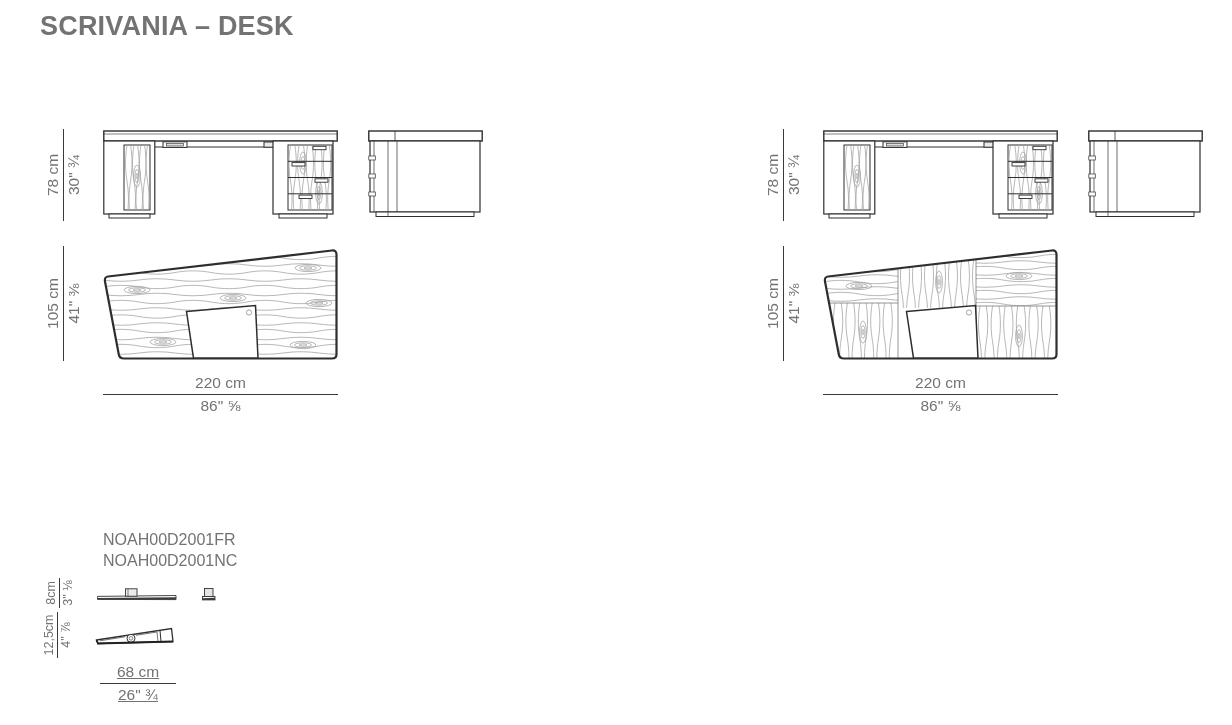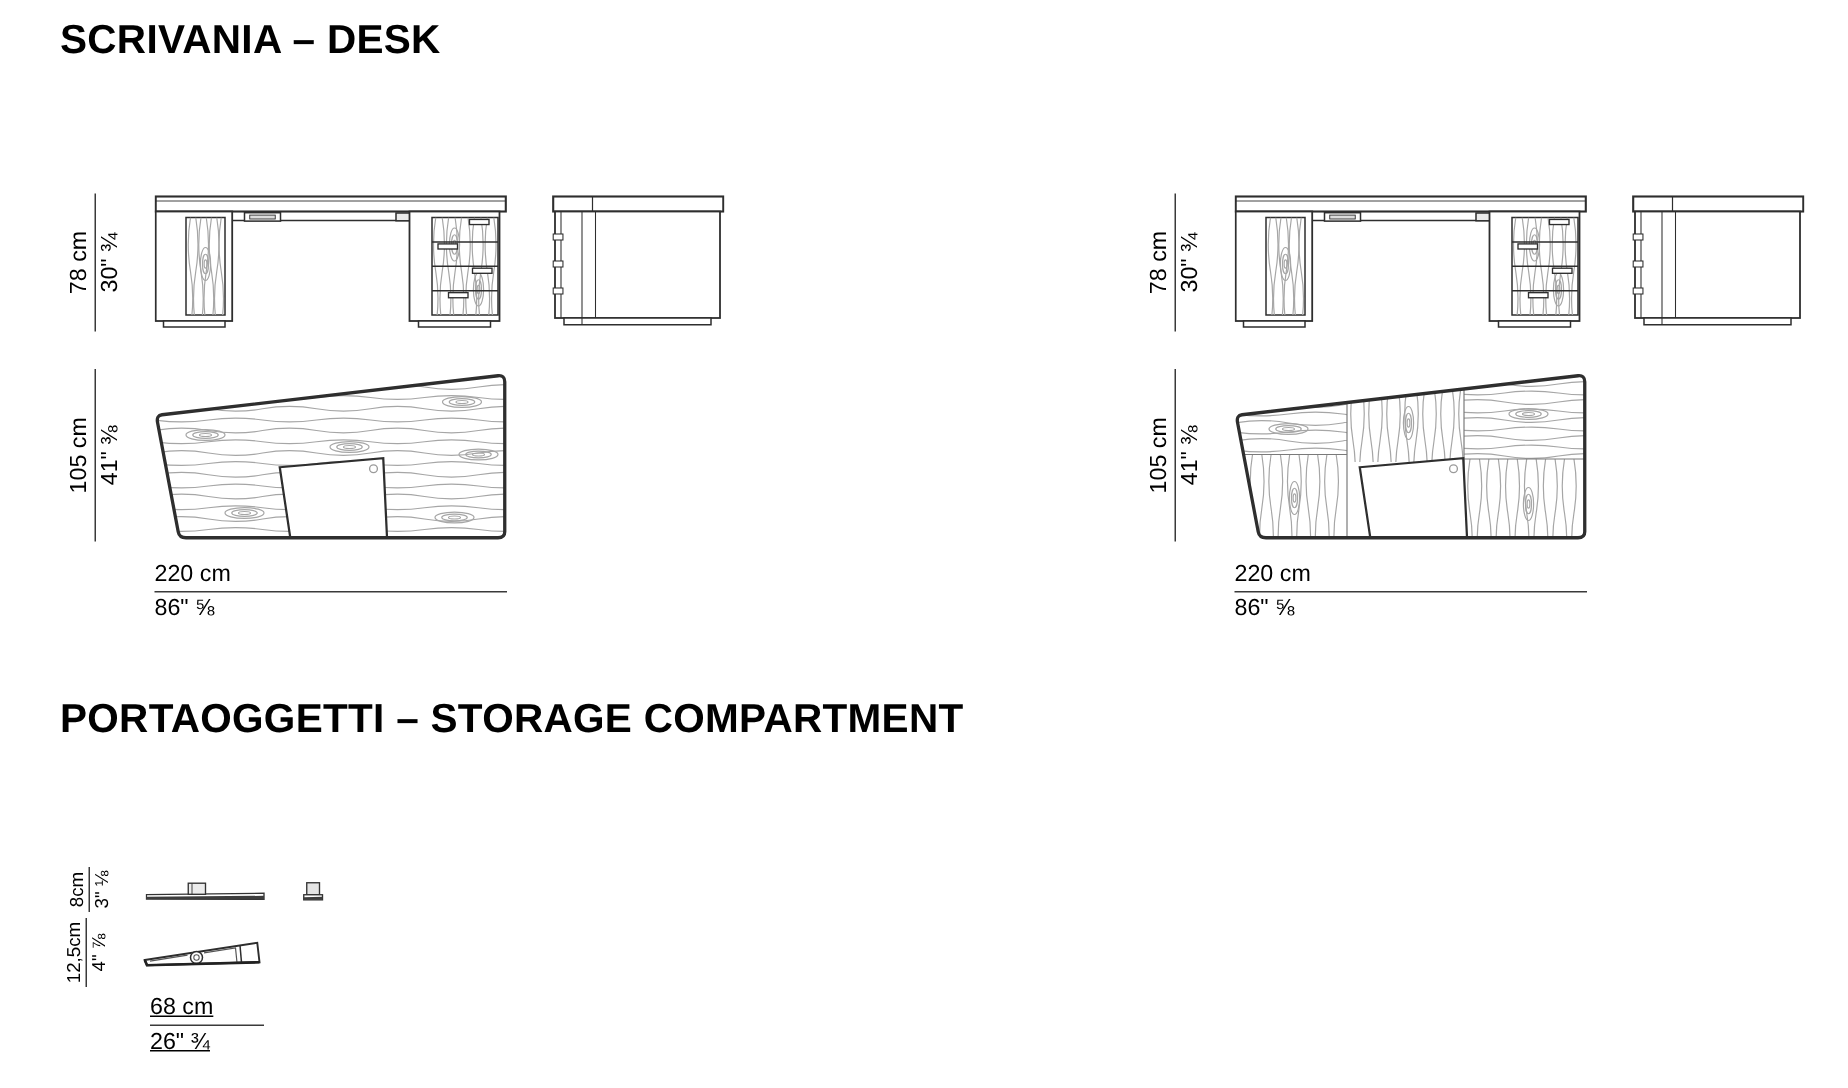--- a/index.html
+++ b/index.html
@@ -4,7 +4,7 @@
 <style>
   html,body{margin:0;padding:0;background:#fff;}
   .canvas{position:relative;width:1232px;height:725px;background:#fff;overflow:hidden;
-          font-family:"Liberation Sans","DejaVu Sans",sans-serif;color:#000000;}
+          font-family:"Liberation Sans","DejaVu Sans",sans-serif;color:#737373;}
   .abs{position:absolute;}
   .sec-title{font-size:27px;font-weight:700;letter-spacing:0.2px;margin:0;white-space:nowrap;}
   .codes{font-size:16px;line-height:21px;white-space:nowrap;}

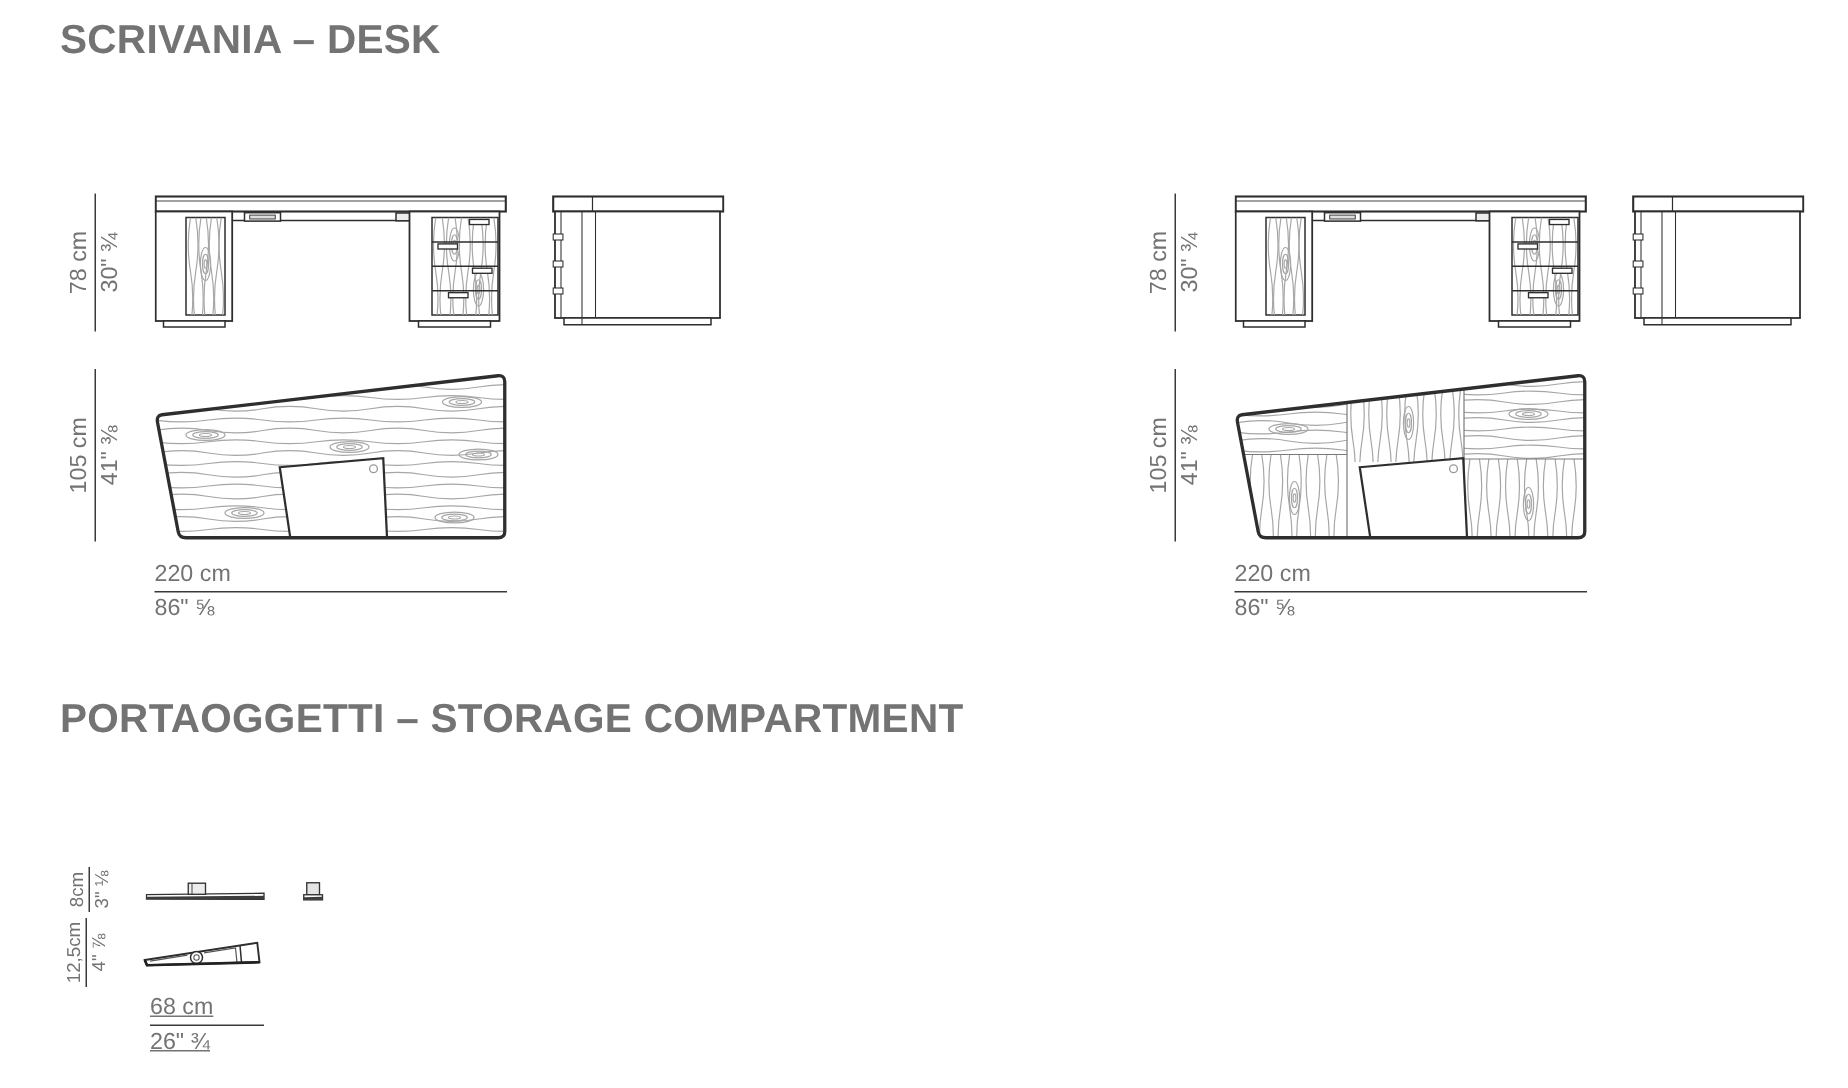--- a/index.html
+++ b/index.html
@@ -18,7 +18,7 @@
            padding-bottom:1px;white-space:nowrap;line-height:1.15;}
   .vdim-in{padding-top:1px;white-space:nowrap;line-height:1.15;}
   
-  .hdim{position:absolute;font-size:15.5px;}
+  .hdim{position:absolute;text-align:center;font-size:15.5px;}
   .hdim-cm{border-bottom:1px solid #3a3a3a;padding-bottom:2px;line-height:1.15;}
   .hdim-in{padding-top:2px;line-height:1.15;}
   svg.draw{position:absolute;overflow:visible;}

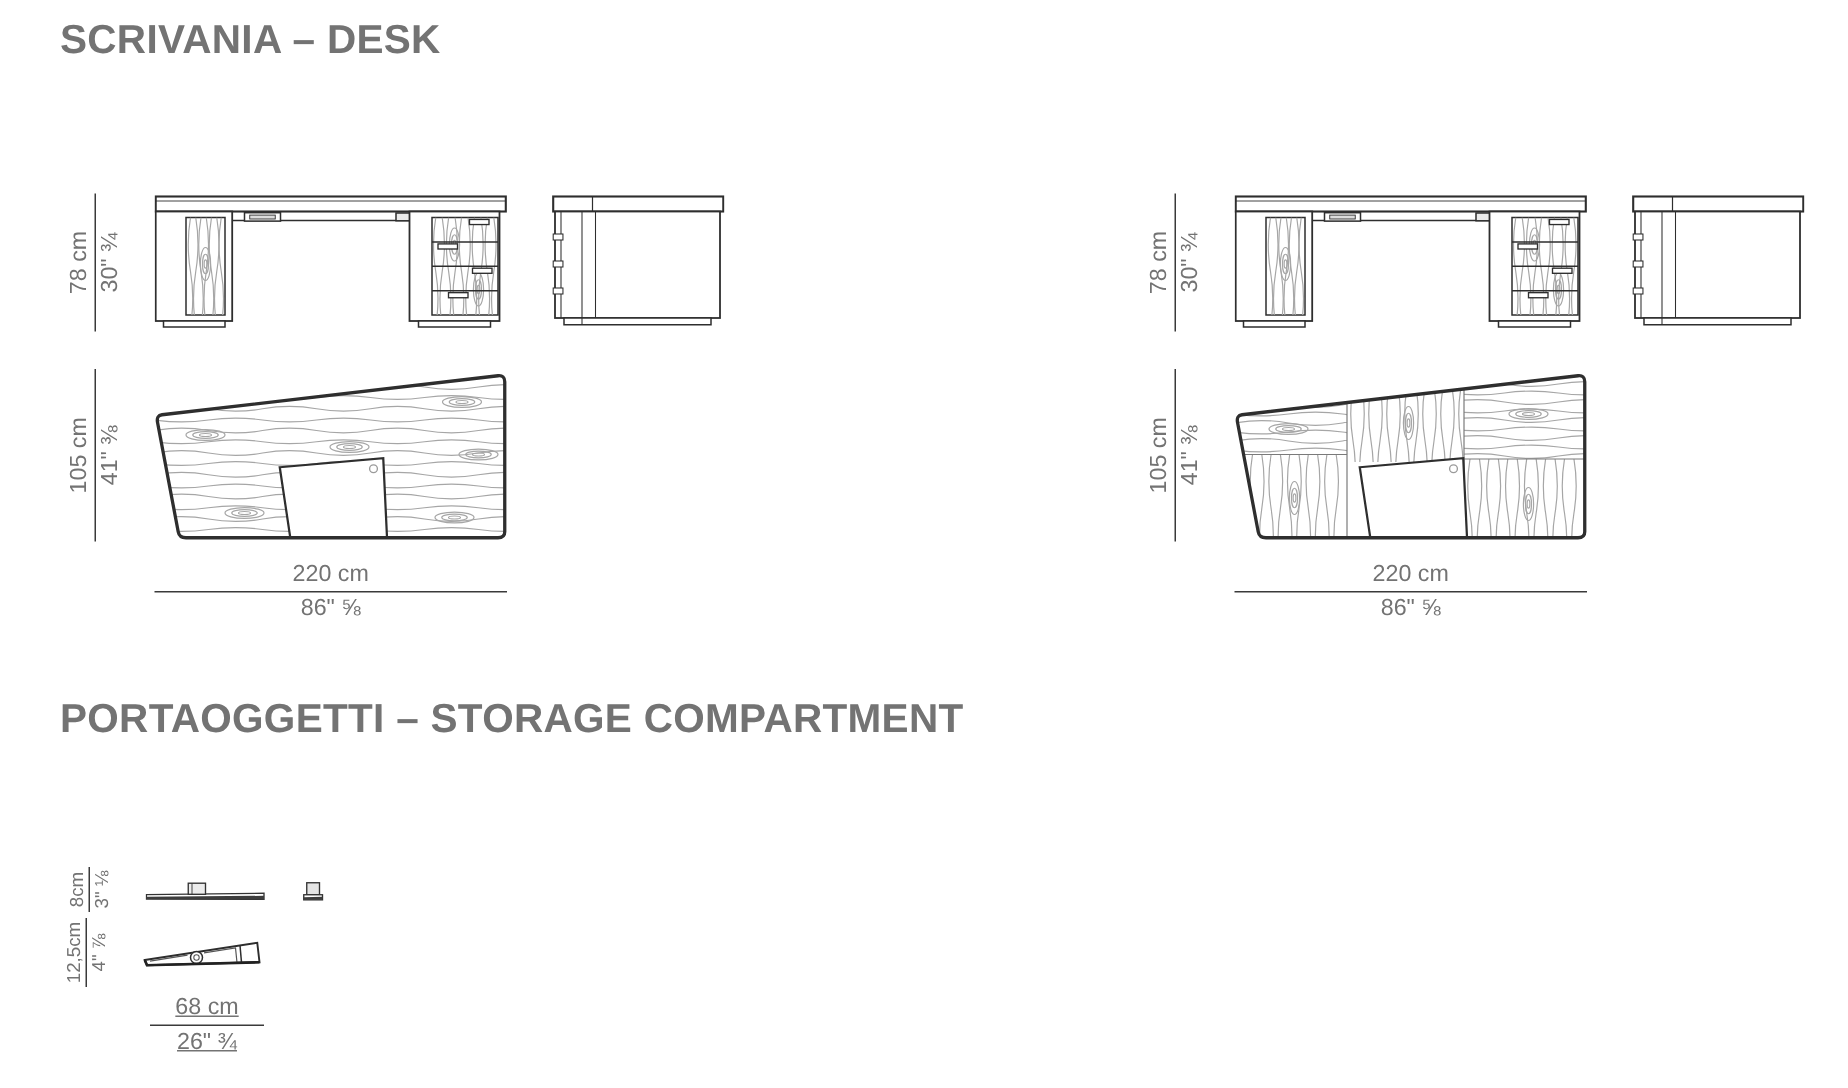--- a/index.html
+++ b/index.html
@@ -327,7 +327,6 @@
     <div class="hdim-in">86" ⅝</div>
   </div>
 
-  <h1 class="sec-title abs" style="left:40px;top:464px;">PORTAOGGETTI – STORAGE COMPARTMENT</h1>
 
 
   <div class="vdim small" style="left:44px;top:578px;width:34px;height:30px;">

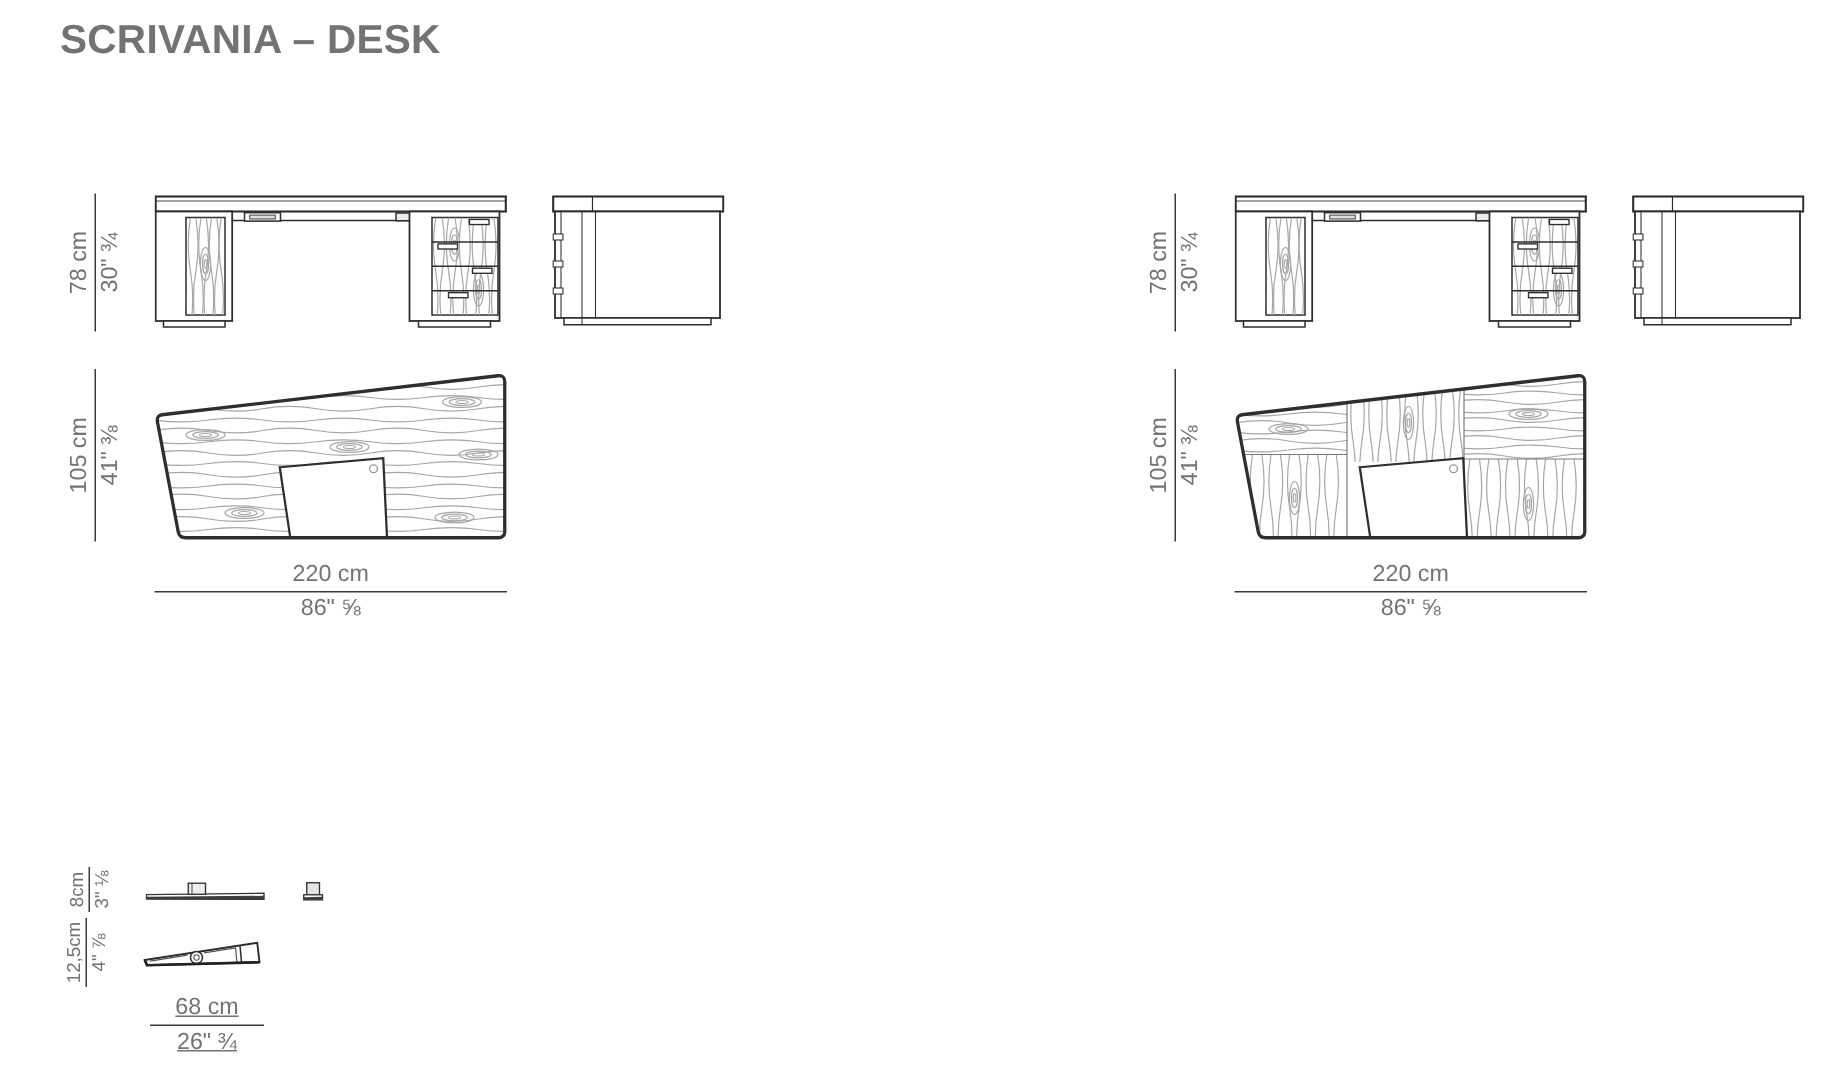--- a/index.html
+++ b/index.html
@@ -328,6 +328,10 @@
   </div>
 
 
+  <div class="codes abs" style="left:103px;top:529px;">
+    <div>NOAH00D2001FR</div>
+    <div>NOAH00D2001NC</div>
+  </div>
 
   <div class="vdim small" style="left:44px;top:578px;width:34px;height:30px;">
     <div class="vdim-rot" style="width:30px;">

